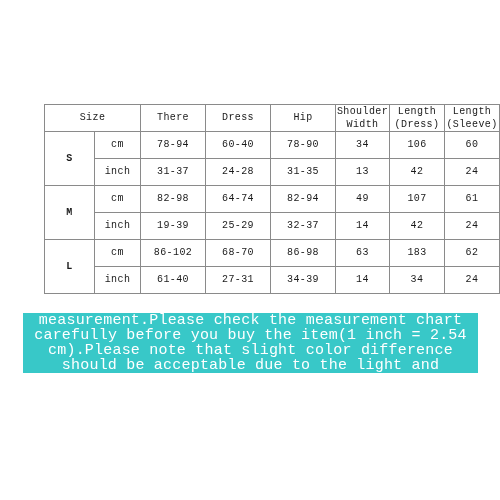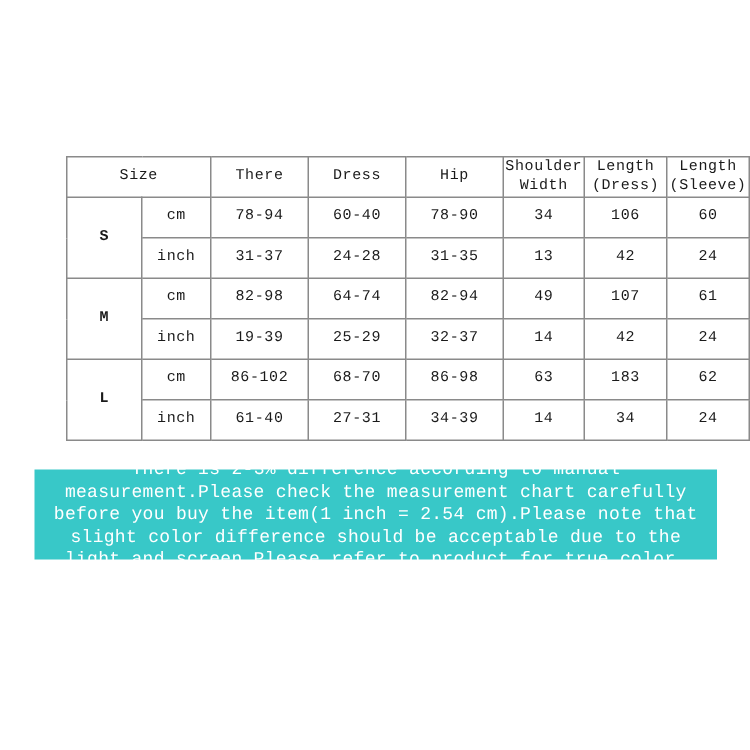--- a/index.html
+++ b/index.html
@@ -90,7 +90,7 @@
   }
   .note-text {
     color: #ffffff;
-    font-size: 12px;
+    font-size: 15px;
     line-height: 15px;
     text-align: center;
     letter-spacing: 0.2px;

